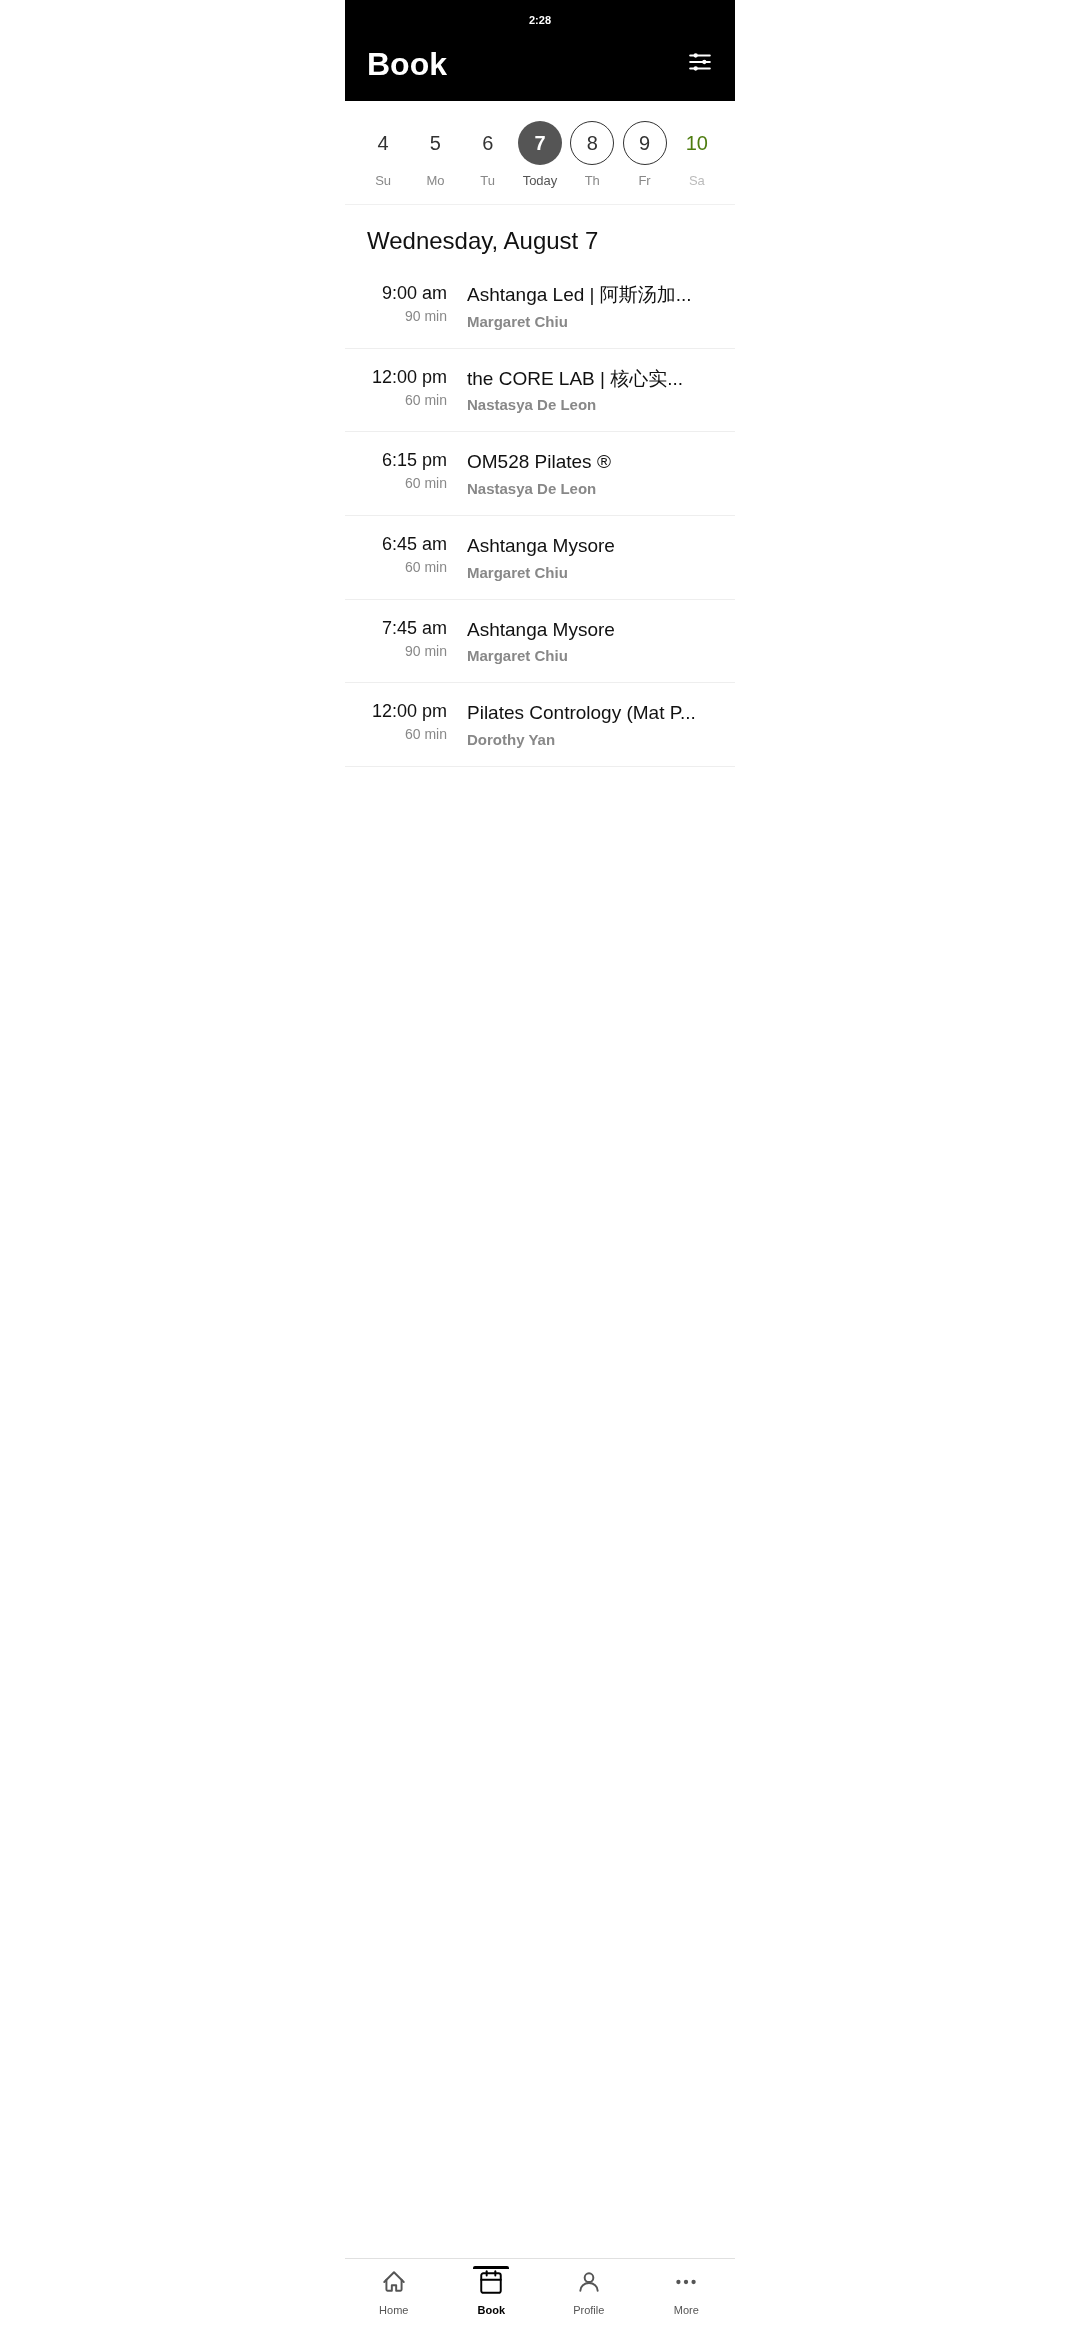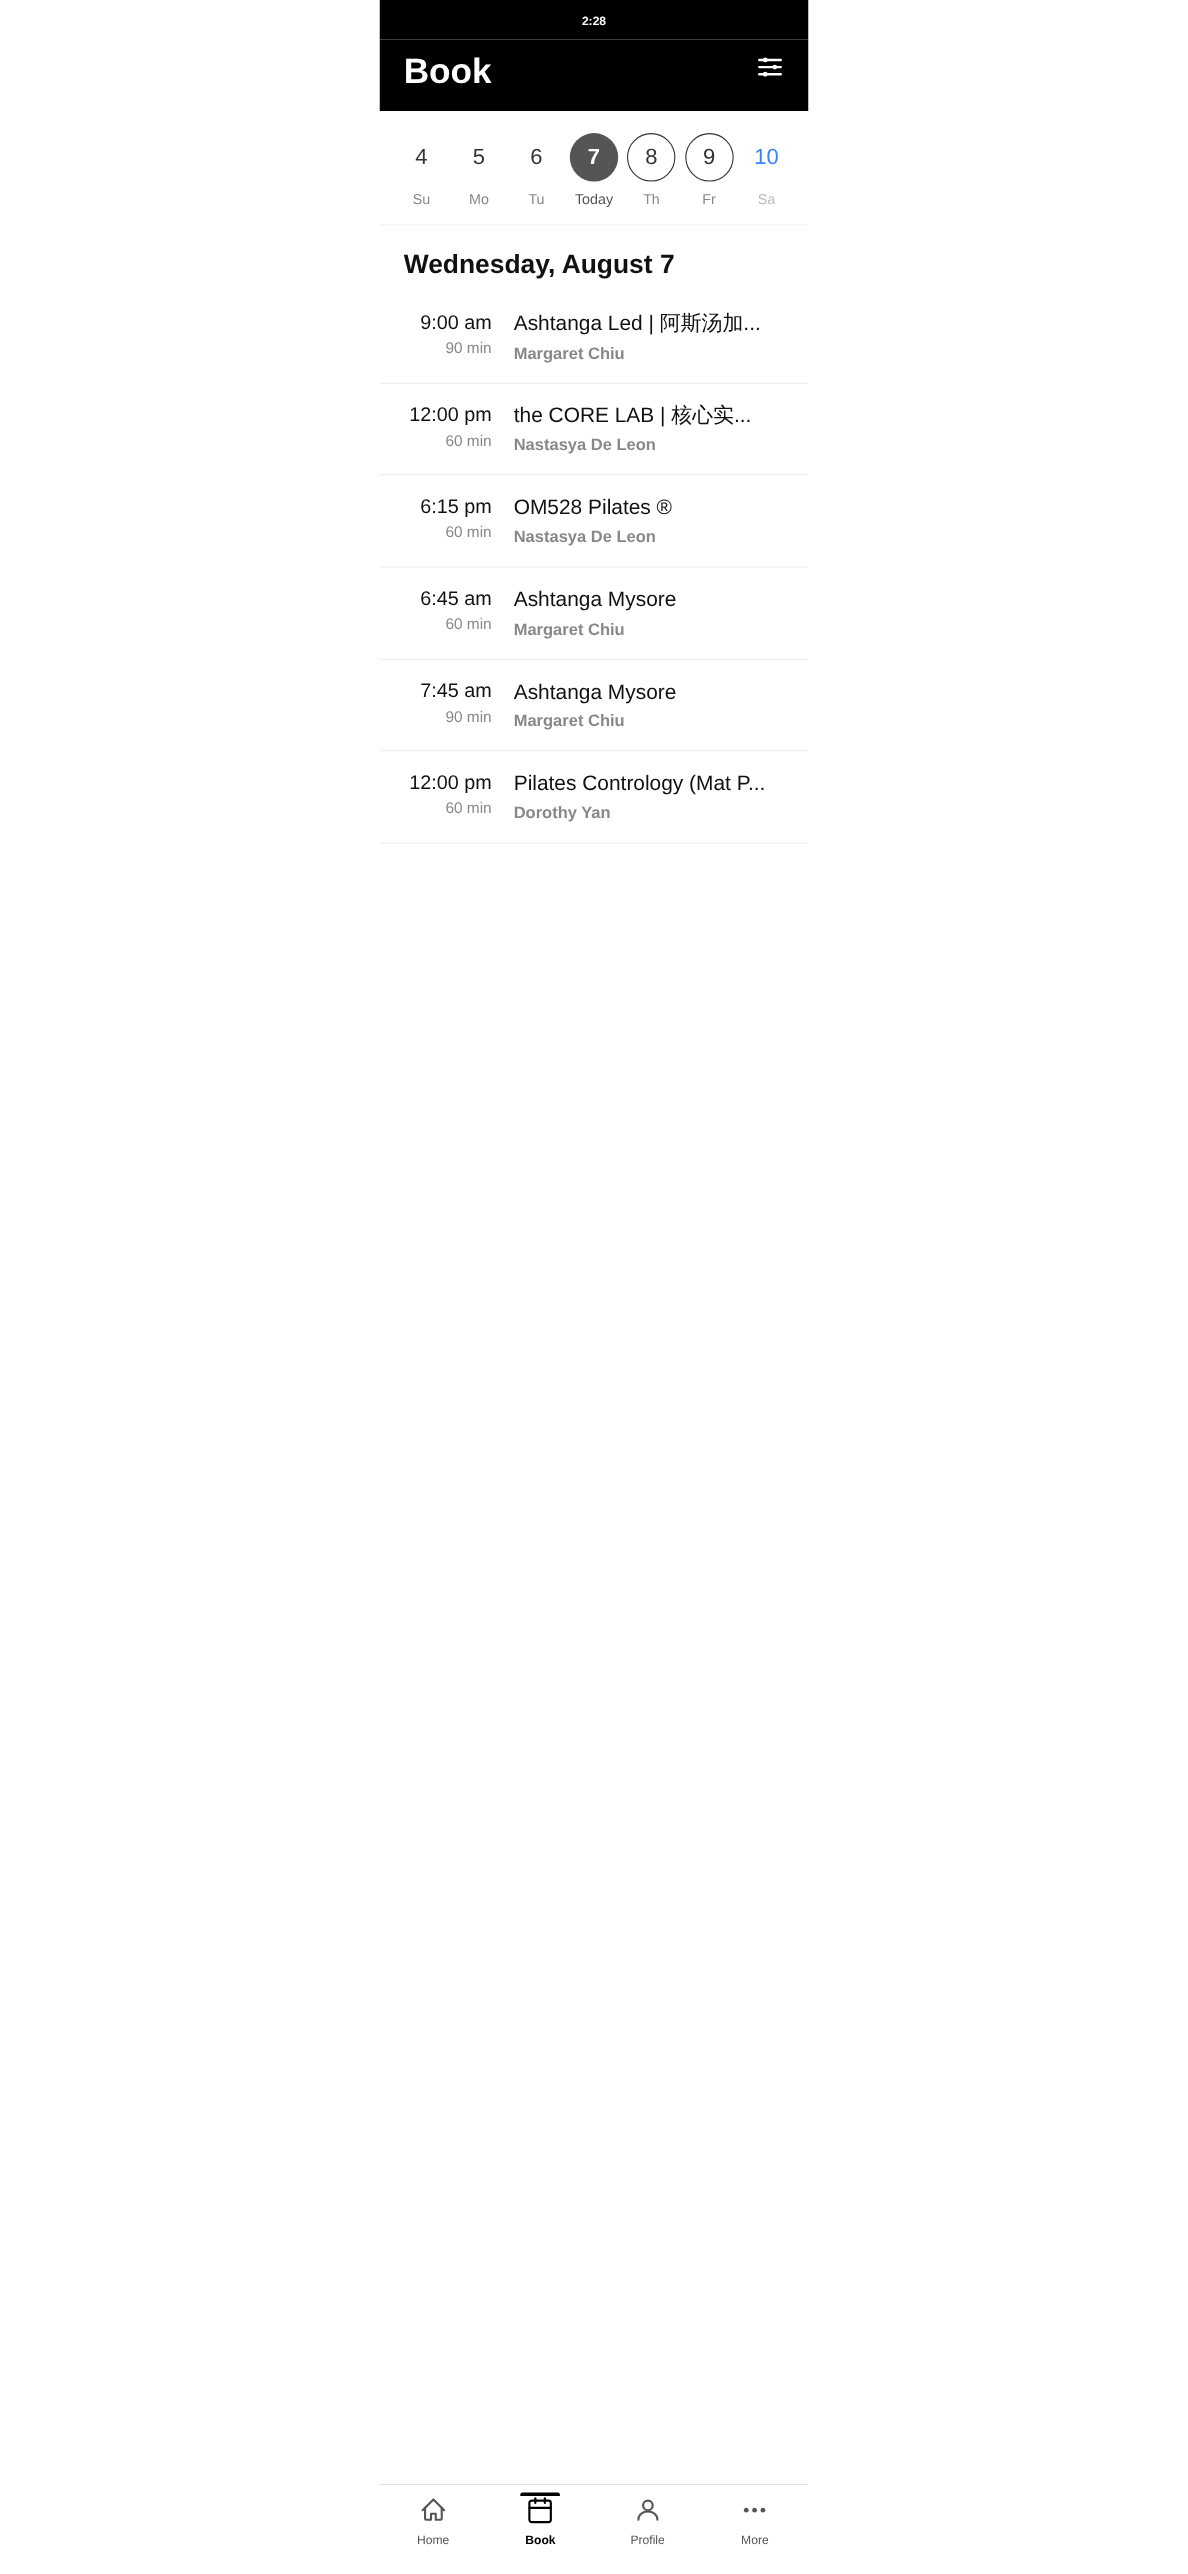--- a/index.html
+++ b/index.html
@@ -95,7 +95,7 @@
     }
 
     .day-number.faded {
-      color: #3b82f6;
+      color: #4d7c0f;
     }
 
     .day-label {

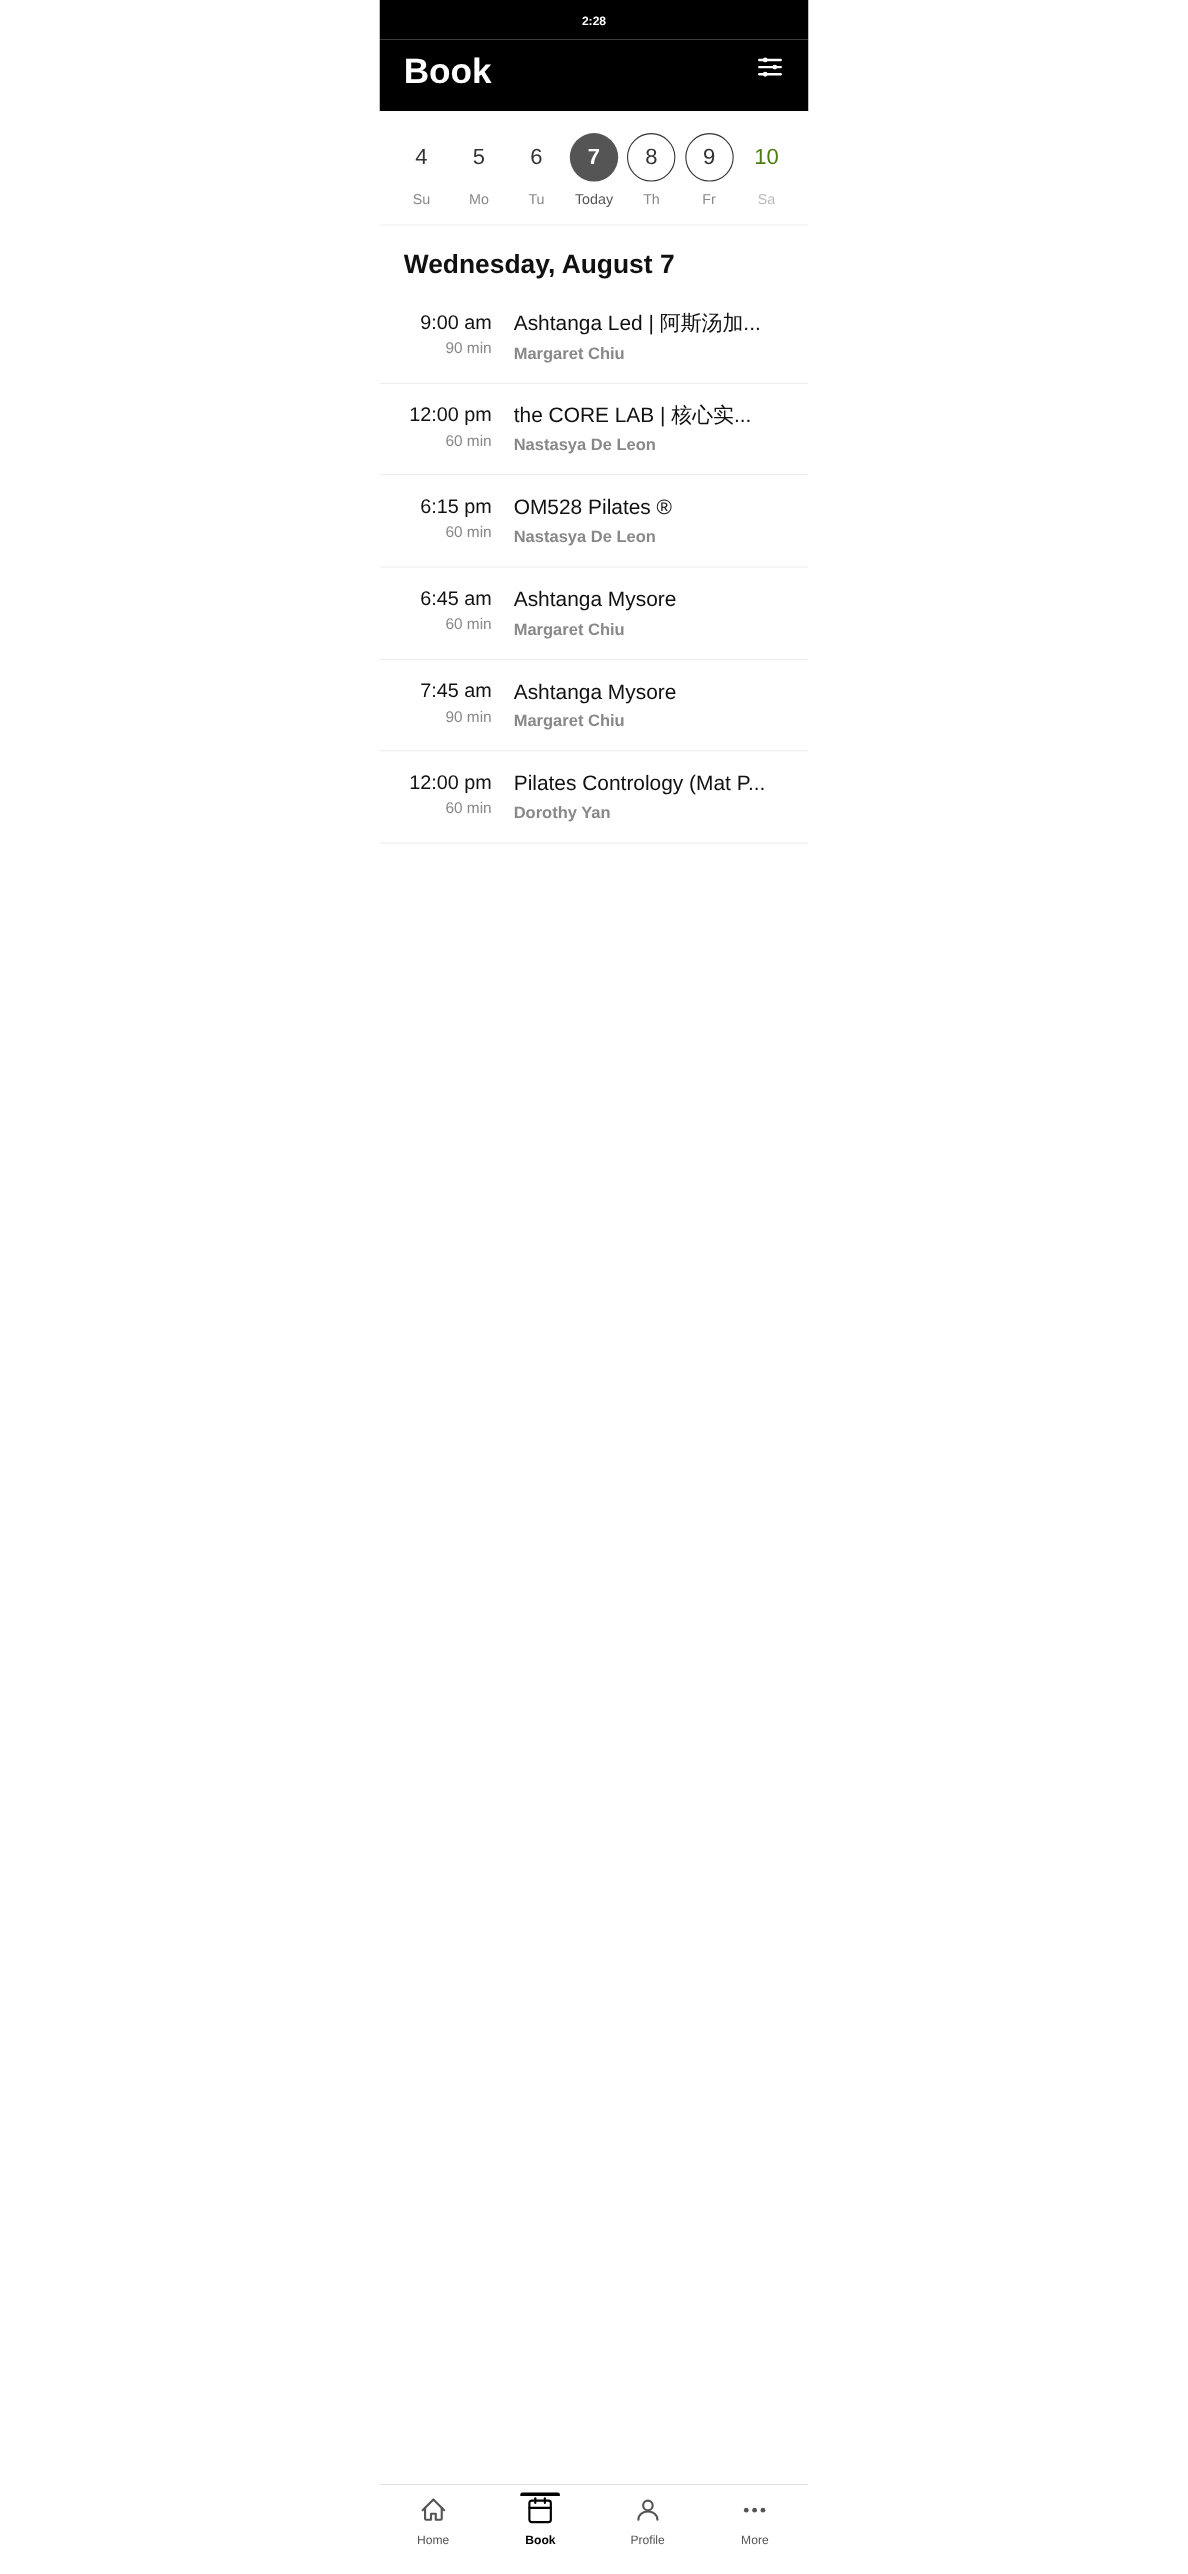--- a/index.html
+++ b/index.html
@@ -112,7 +112,7 @@
     .date-heading {
       padding: 22px 22px 10px;
       font-size: 24px;
-      font-weight: 700;
+      font-weight: 400;
       color: #111111;
     }
 

